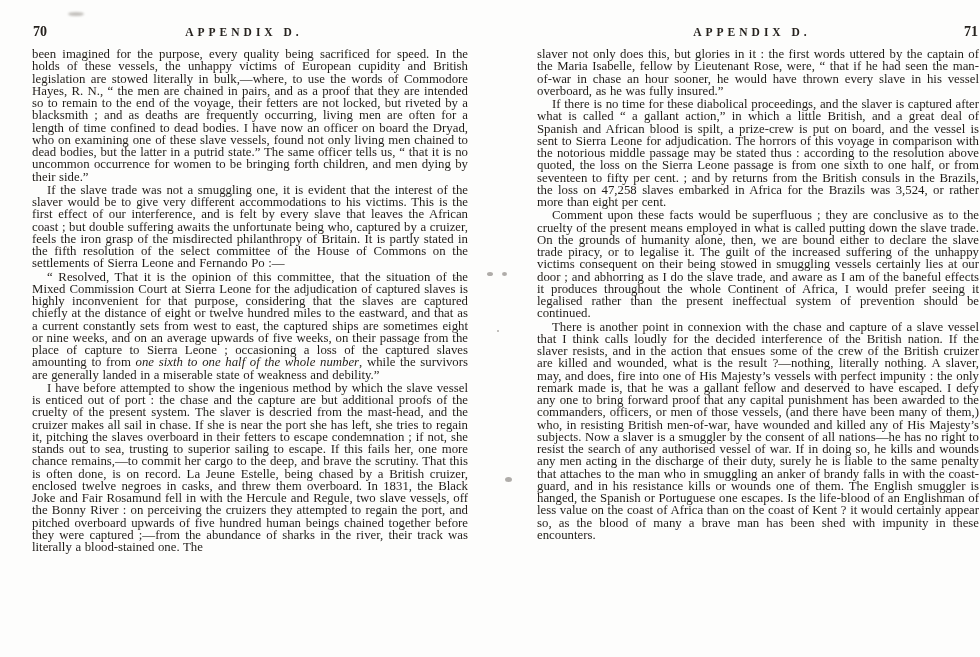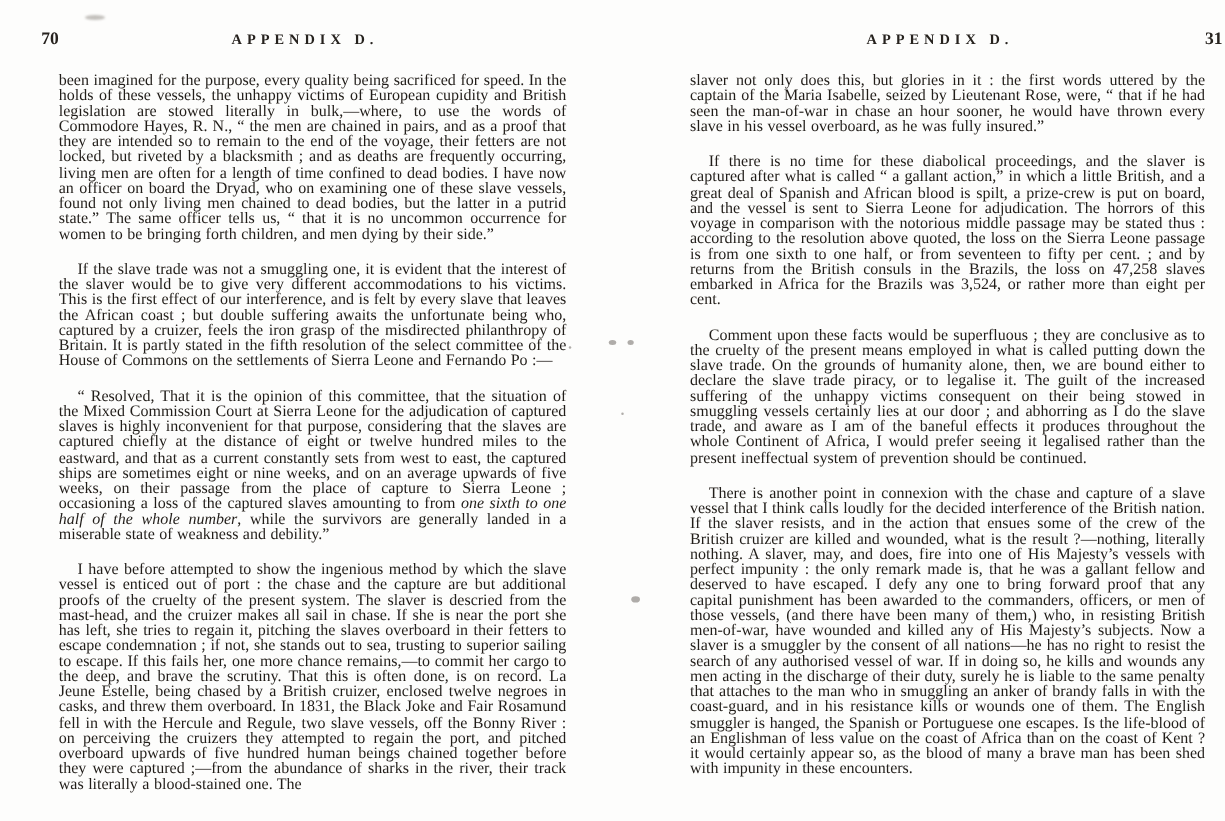--- a/index.html
+++ b/index.html
@@ -112,7 +112,7 @@
     <div class="page page-right">
       <div class="page-header">
         <span class="running-head">APPENDIX D.</span>
-        <span class="pagenum pos-right">31</span>
+        <span class="pagenum pos-right">71</span>
       </div>
       <div class="page-body">
         <p class="noindent">slaver not only does this, but glories in it :  the first words uttered by the captain of the Maria Isabelle, seized by Lieutenant Rose, were, “ that if he had seen the man-of-war in chase an hour sooner, he would have thrown every slave in his vessel overboard, as he was fully insured.”</p>

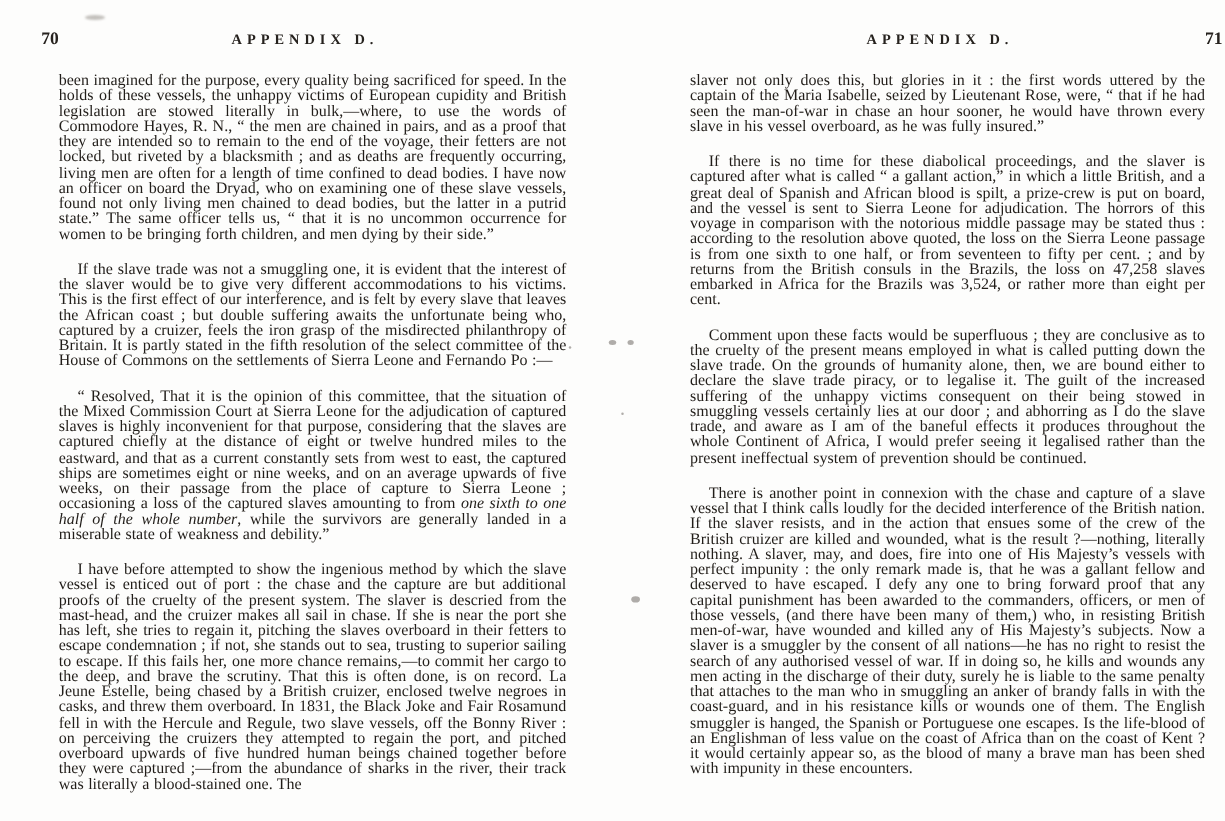--- a/index.html
+++ b/index.html
@@ -57,7 +57,7 @@
   .pagenum.pos-left  { left: 2px; }
   .pagenum.pos-right { right: 2px; }
   .page-body p {
-    margin: 16px;
+    margin: 1px;
     text-align: justify;
     font-size: 12.8px;
     line-height: 12.25px;

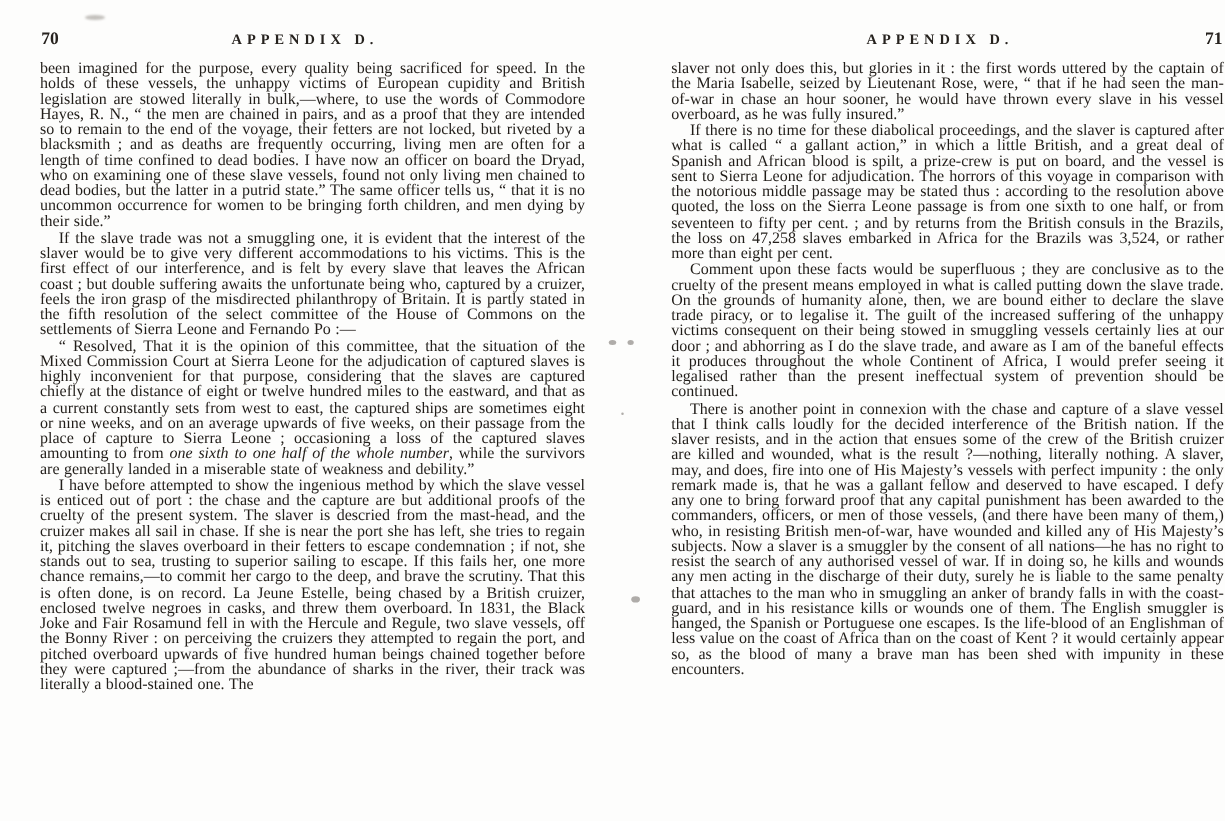--- a/index.html
+++ b/index.html
@@ -115,7 +115,7 @@
         <span class="pagenum pos-right">71</span>
       </div>
       <div class="page-body">
-        <p class="noindent">slaver not only does this, but glories in it :  the first words uttered by the captain of the Maria Isabelle, seized by Lieutenant Rose, were, “ that if he had seen the man-of-war in chase an hour sooner, he would have thrown every slave in his vessel overboard, as he was fully insured.”</p>
+        <p class="noindent">slaver not only does this, but glories in it :  the first words uttered by the captain of the Maria Isabelle, fellow by Lieutenant Rose, were, “ that if he had seen the man-of-war in chase an hour sooner, he would have thrown every slave in his vessel overboard, as he was fully insured.”</p>
         <p>If there is no time for these diabolical proceedings, and the slaver is captured after what is called “ a gallant action,” in which a little British, and a great deal of Spanish and African blood is spilt, a prize-crew is put on board, and the vessel is sent to Sierra Leone for adjudication.  The horrors of this voyage in comparison with the notorious middle passage may be stated thus :  according to the resolution above quoted, the loss on the Sierra Leone passage is from one sixth to one half, or from seventeen to fifty per cent. ; and by returns from the British consuls in the Brazils, the loss on 47,258 slaves embarked in Africa for the Brazils was 3,524, or rather more than eight per cent.</p>
         <p>Comment upon these facts would be superfluous ;  they are conclusive as to the cruelty of the present means employed in what is called putting down the slave trade.  On the grounds of humanity alone, then, we are bound either to declare the slave trade piracy, or to legalise it.  The guilt of the increased suffering of the unhappy victims consequent on their being stowed in smuggling vessels certainly lies at our door ;  and abhorring as I do the slave trade, and aware as I am of the baneful effects it produces throughout the whole Continent of Africa, I would prefer seeing it legalised rather than the present ineffectual system of prevention should be continued.</p>
         <p>There is another point in connexion with the chase and  capture of a slave vessel that I think calls loudly for the decided interference of the British nation.   If the slaver resists, and in the action that ensues some of the crew of the British cruizer are killed and wounded,  what is the result ?—nothing, literally nothing.   A slaver, may, and does, fire into one of His Majesty’s vessels with perfect impunity :  the only remark made is, that he was a gallant fellow and deserved to have escaped. I defy any one to bring forward proof that any capital punishment has been awarded to the commanders, officers, or men of those vessels, (and there have been many of them,) who, in resisting British men-of-war, have wounded and killed any of His Majesty’s subjects.   Now a slaver is a smuggler by the consent of all nations—he has no right to resist the search of any authorised vessel of war.   If in doing so, he kills and wounds any men acting in the discharge of their duty, surely he is liable to the same penalty that attaches to the man who in smuggling an anker of brandy falls in with the coast-guard, and in his resistance kills or wounds one of them.   The English smuggler is hanged, the Spanish or Portuguese one escapes.   Is the life-blood of an Englishman of less value on the coast of Africa than on the coast of Kent ?  it would certainly appear so, as the blood of many a brave man has been shed with impunity in these encounters.</p>

